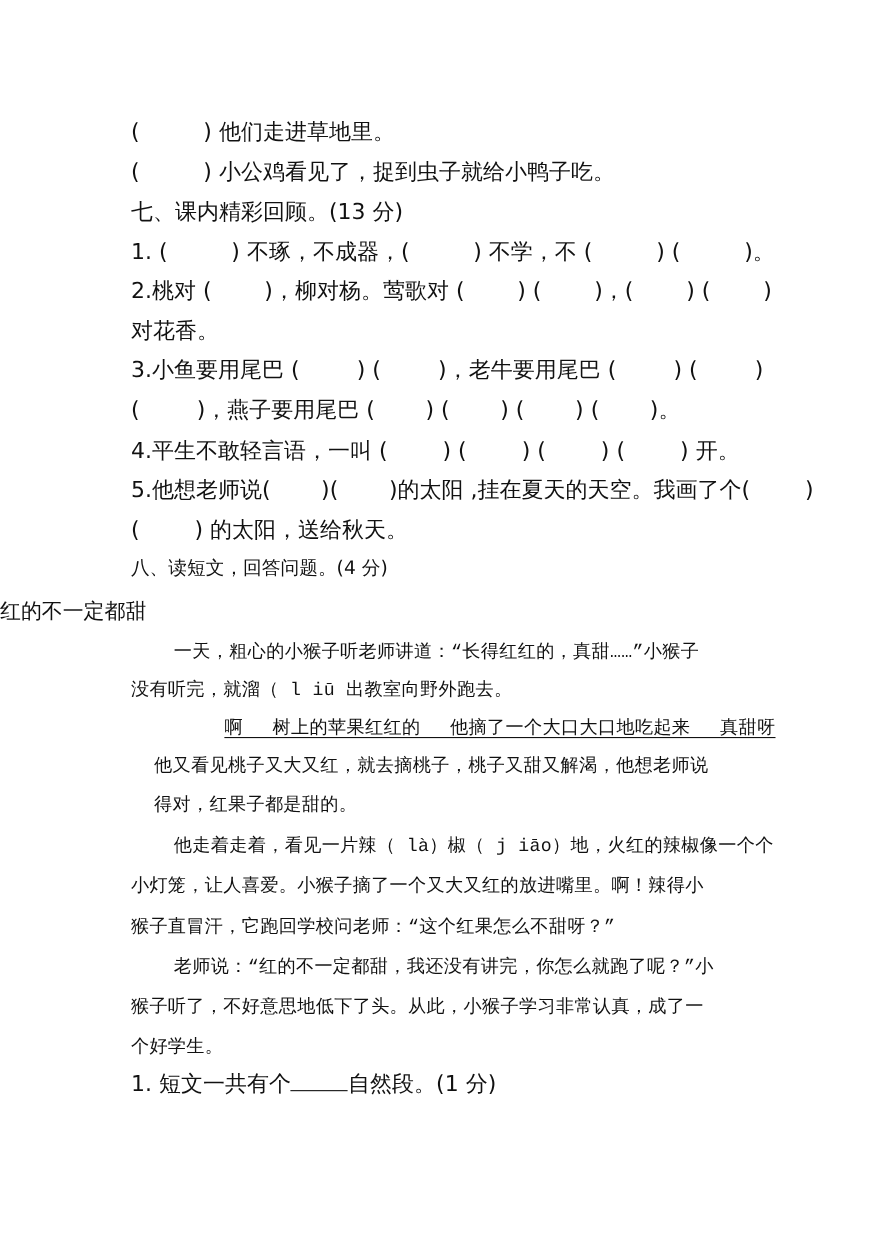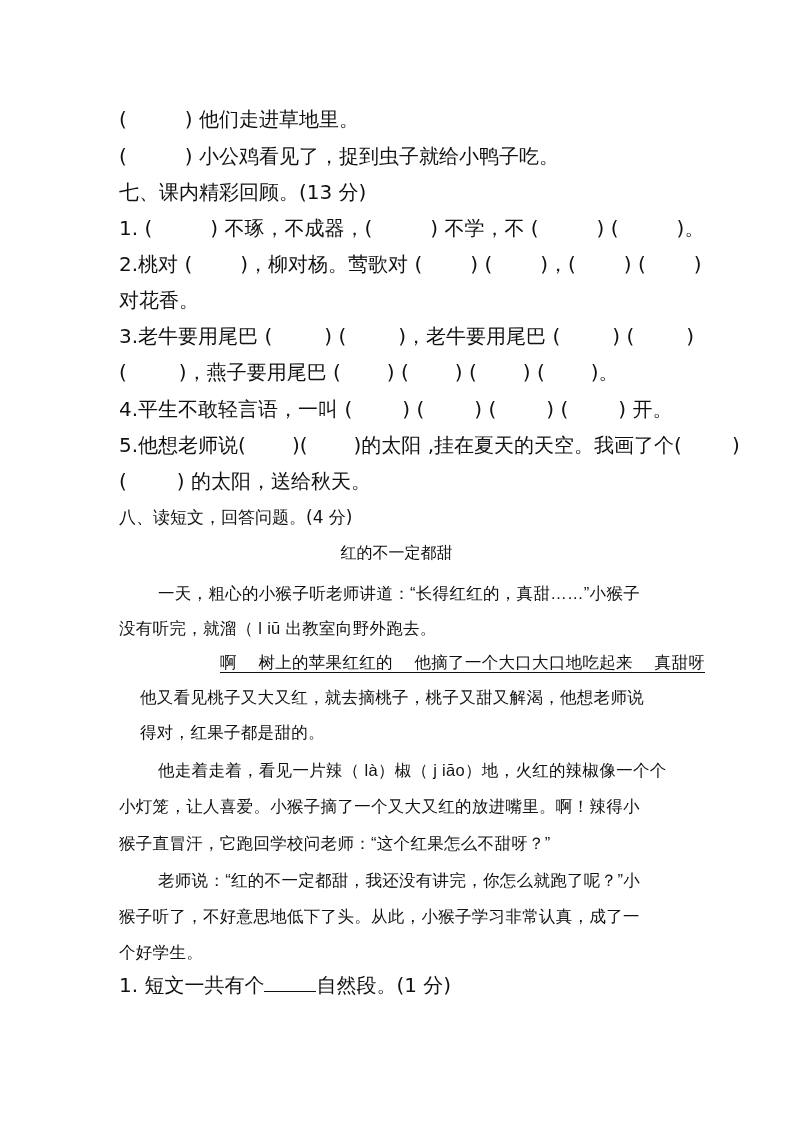--- a/index.html
+++ b/index.html
@@ -50,7 +50,7 @@
 <div class="line" style="top:289px">对花香。</div>
 
 <div class="line" style="top:325px">
-  <span>3.</span><span>老牛要用尾巴</span>
+  <span>3.</span><span>小鱼要用尾巴</span>
   <span><span>(</span><span class="blank" style="width:52px"></span><span>)</span></span>
   <span><span>(</span><span class="blank" style="width:52px"></span><span>)</span></span><span>，老牛要用尾巴</span>
   <span><span>(</span><span class="blank" style="width:52px"></span><span>)</span></span>

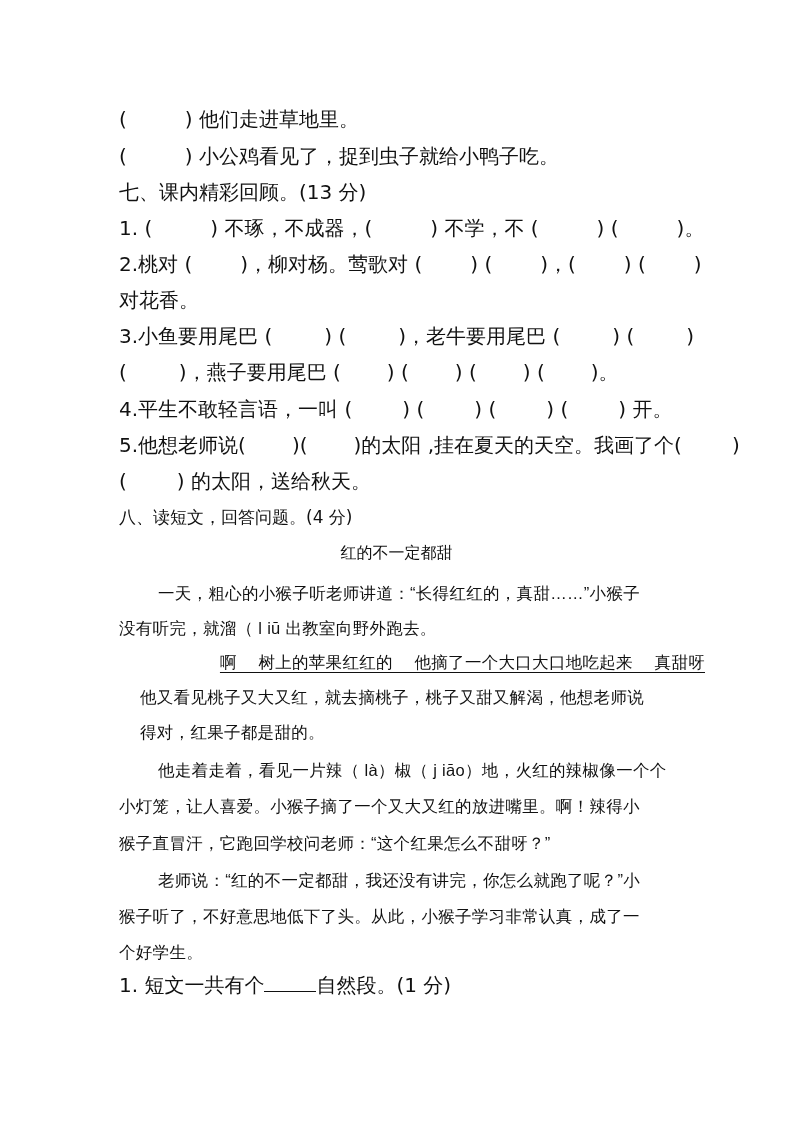--- a/index.html
+++ b/index.html
@@ -14,7 +14,7 @@
   .serif { font-family: Liberation Sans, sans-serif; font-size: 16.5px; letter-spacing: 0.3px; }
   .blank { display: inline-block; width: 58px; }
   .uline { text-decoration: underline; text-underline-offset: 4px; text-align: right; }
-  .title { position: absolute; left: 0; right: 0; text-align: center; font-size: 16px; }
+  .title { position: absolute; left: 0; right: 0; text-align: left; font-size: 19px; }
   .fill-line { display: inline-block; width: 52px; border-bottom: 1.5px solid #111; height: 14px; vertical-align: baseline; }
 </style>
 </head>

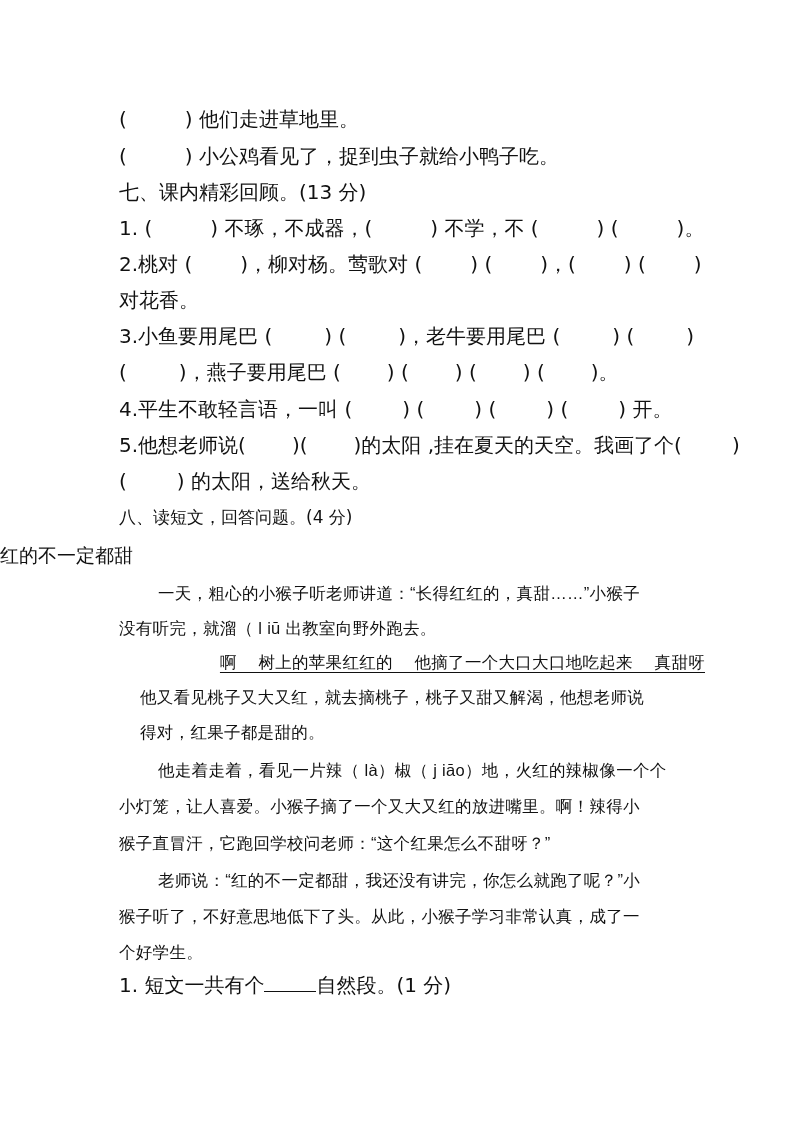--- a/index.html
+++ b/index.html
@@ -11,7 +11,7 @@
     position: absolute; left: 119px; right: 88px;
     font-size: 20px; line-height: 22px; white-space: nowrap;
   }
-  .serif { font-family: Liberation Sans, sans-serif; font-size: 16.5px; letter-spacing: 0.3px; }
+  .serif { font-family: Liberation Mono, monospace; font-size: 16.5px; letter-spacing: 0.3px; }
   .blank { display: inline-block; width: 58px; }
   .uline { text-decoration: underline; text-underline-offset: 4px; text-align: right; }
   .title { position: absolute; left: 0; right: 0; text-align: left; font-size: 19px; }

